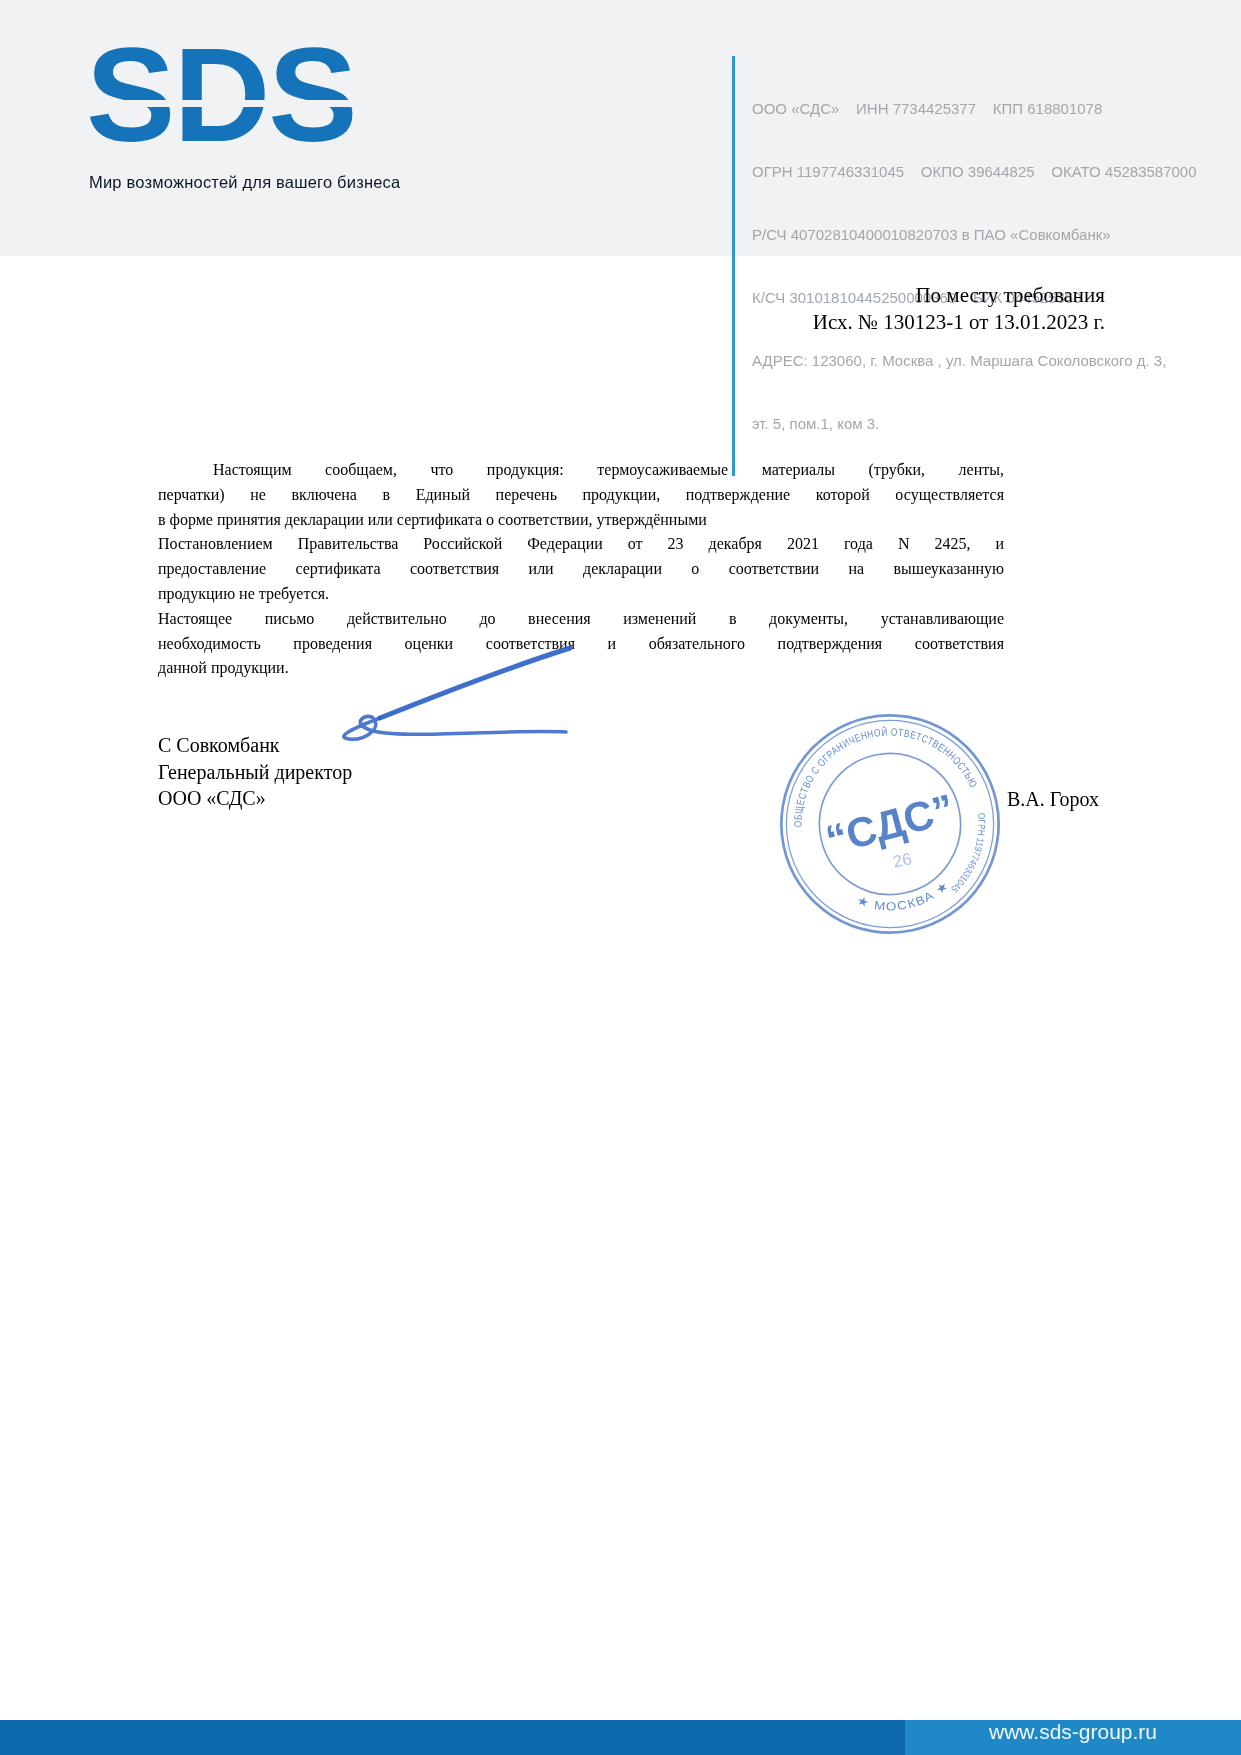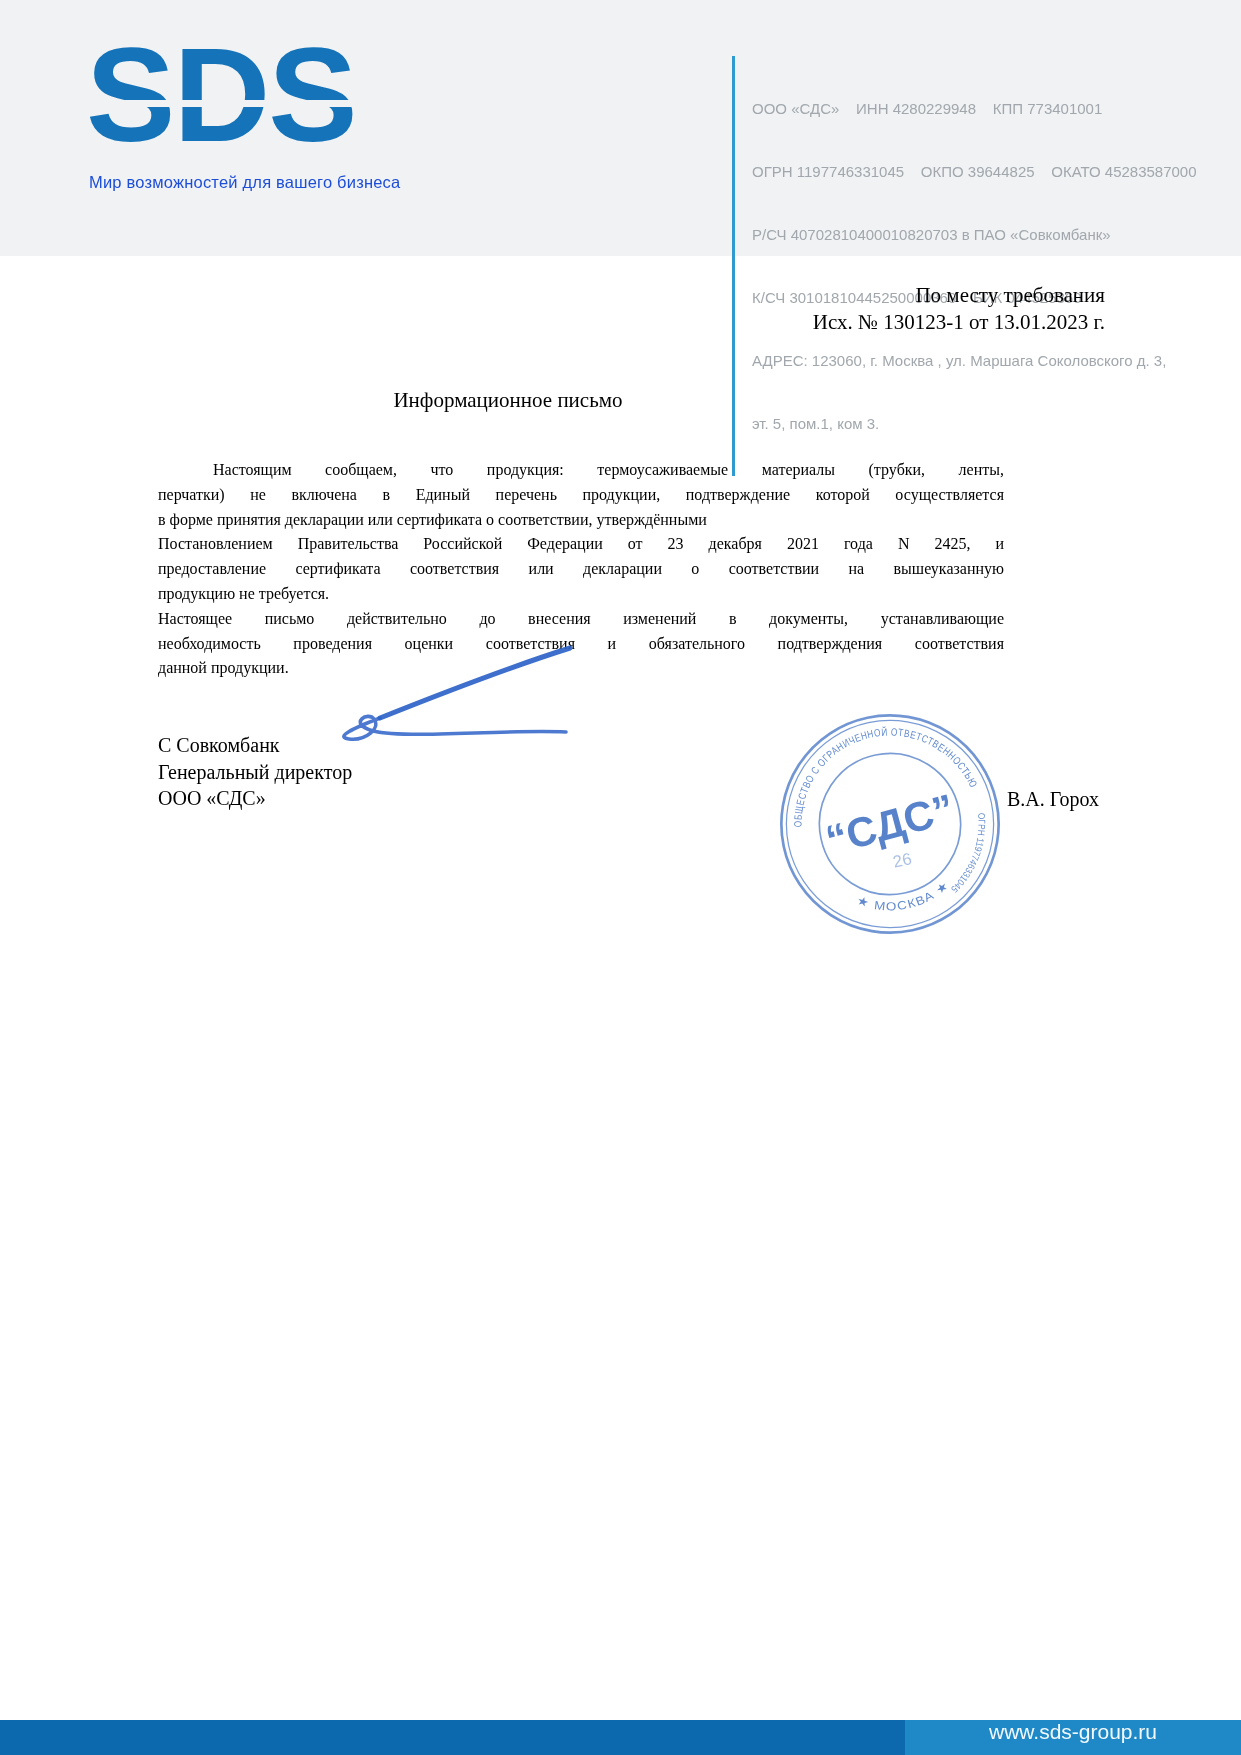--- a/index.html
+++ b/index.html
@@ -90,7 +90,7 @@
     <div class="tagline">Мир возможностей для вашего бизнеса</div>
 
     <div class="company-details">
-      <div class="cd-line">ООО «СДС»    ИНН 4280229948    КПП 773401001</div>
+      <div class="cd-line">ООО «СДС»    ИНН 7734425377    КПП 618801078</div>
       <div class="cd-line">ОГРН 1197746331045    ОКПО 39644825    ОКАТО 45283587000</div>
       <div class="cd-line">Р/СЧ 40702810400010820703 в ПАО «Совкомбанк»</div>
       <div class="cd-line">К/СЧ 30101810445250000360    БИК 044525360</div>

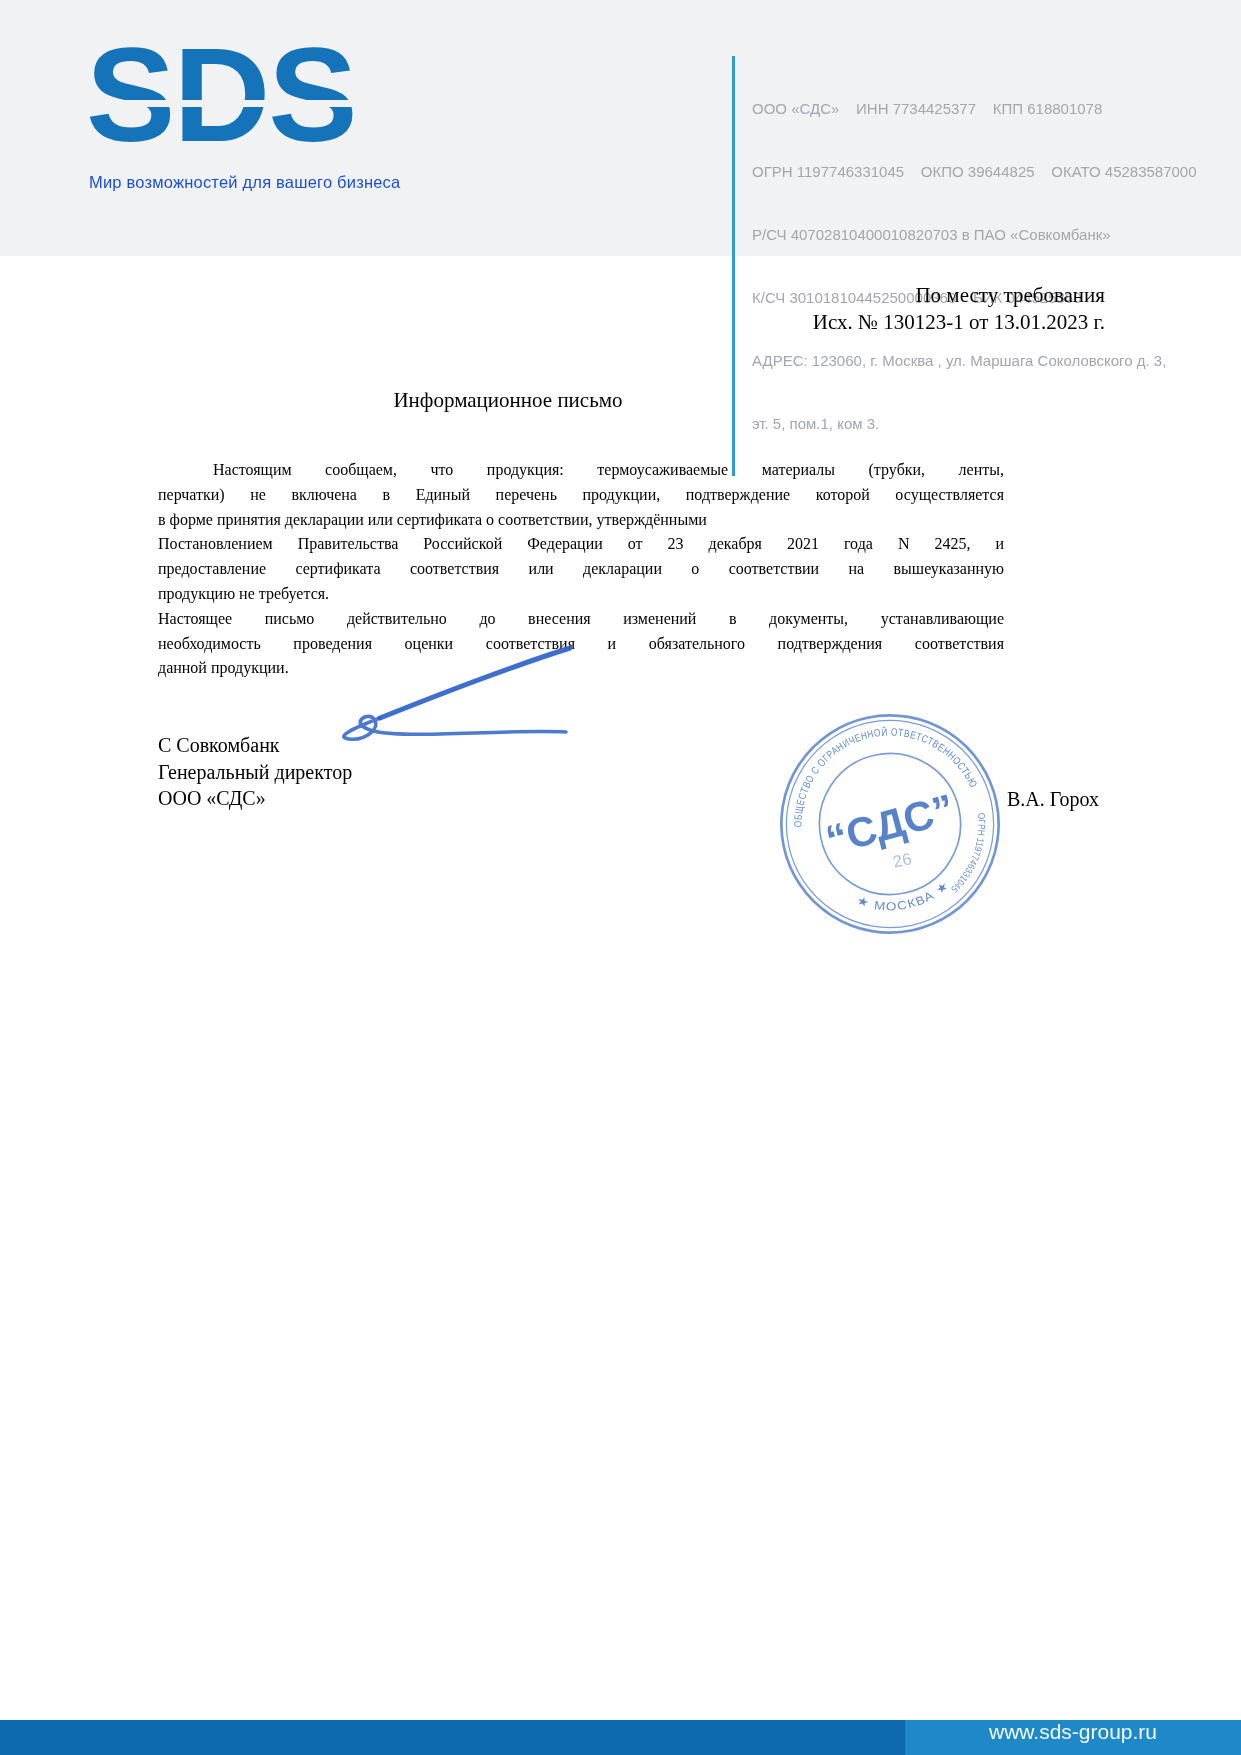--- a/index.html
+++ b/index.html
@@ -27,7 +27,7 @@
   .tagline{
     position:absolute;left:89px;top:173px;
     font-family:"Liberation Sans", sans-serif;font-size:16.5px;
-    color:#1d4ed8;letter-spacing:.2px;
+    color:#0f172a;letter-spacing:.2px;
   }
   .company-details{
     position:absolute;left:732px;top:56px;width:440px;

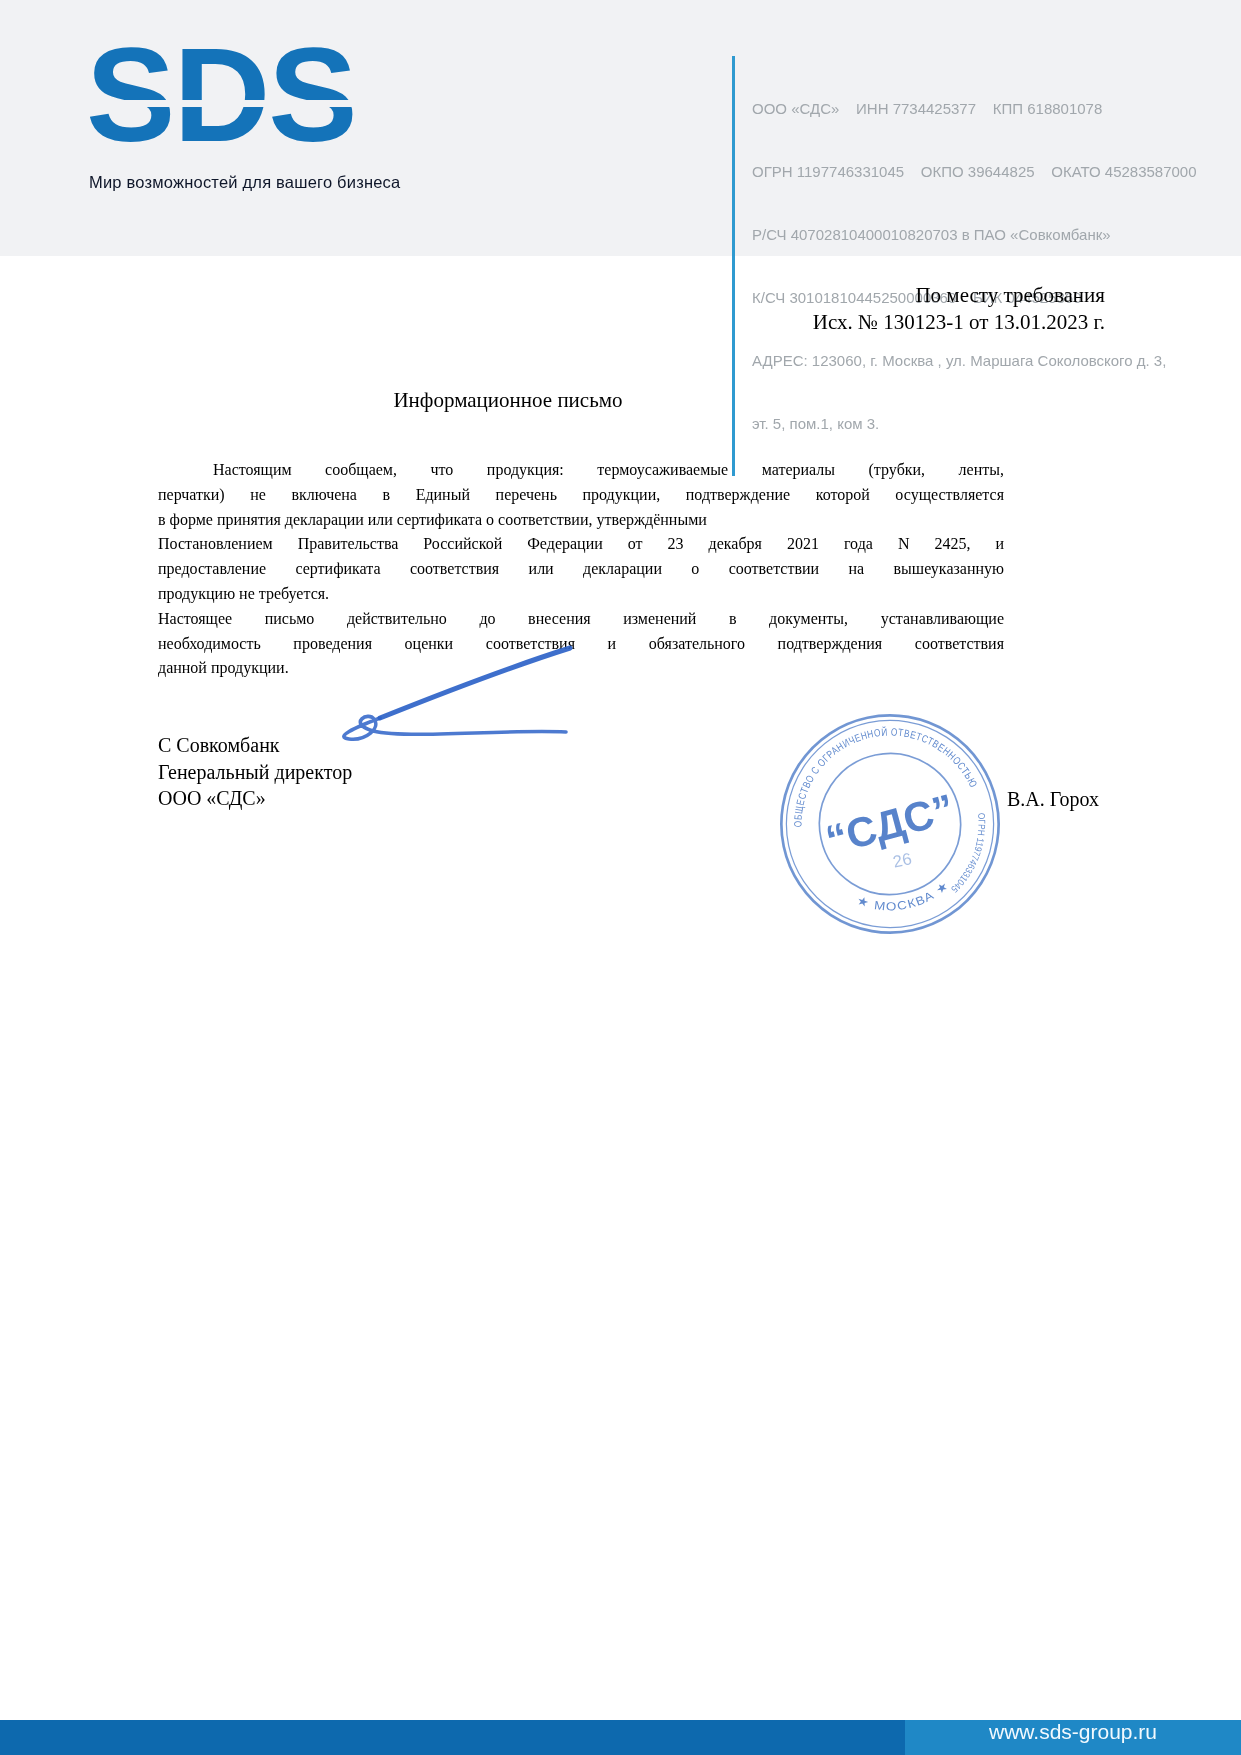--- a/index.html
+++ b/index.html
@@ -104,7 +104,6 @@
     <div>Исх. № 130123-1 от 13.01.2023 г.</div>
   </div>
 
-  <h1 class="letter-title">Информационное письмо</h1>
 
   <div class="letter-body">
     <div class="body-line fill indent">Настоящим сообщаем, что продукция: термоусаживаемые материалы (трубки, ленты,</div>

